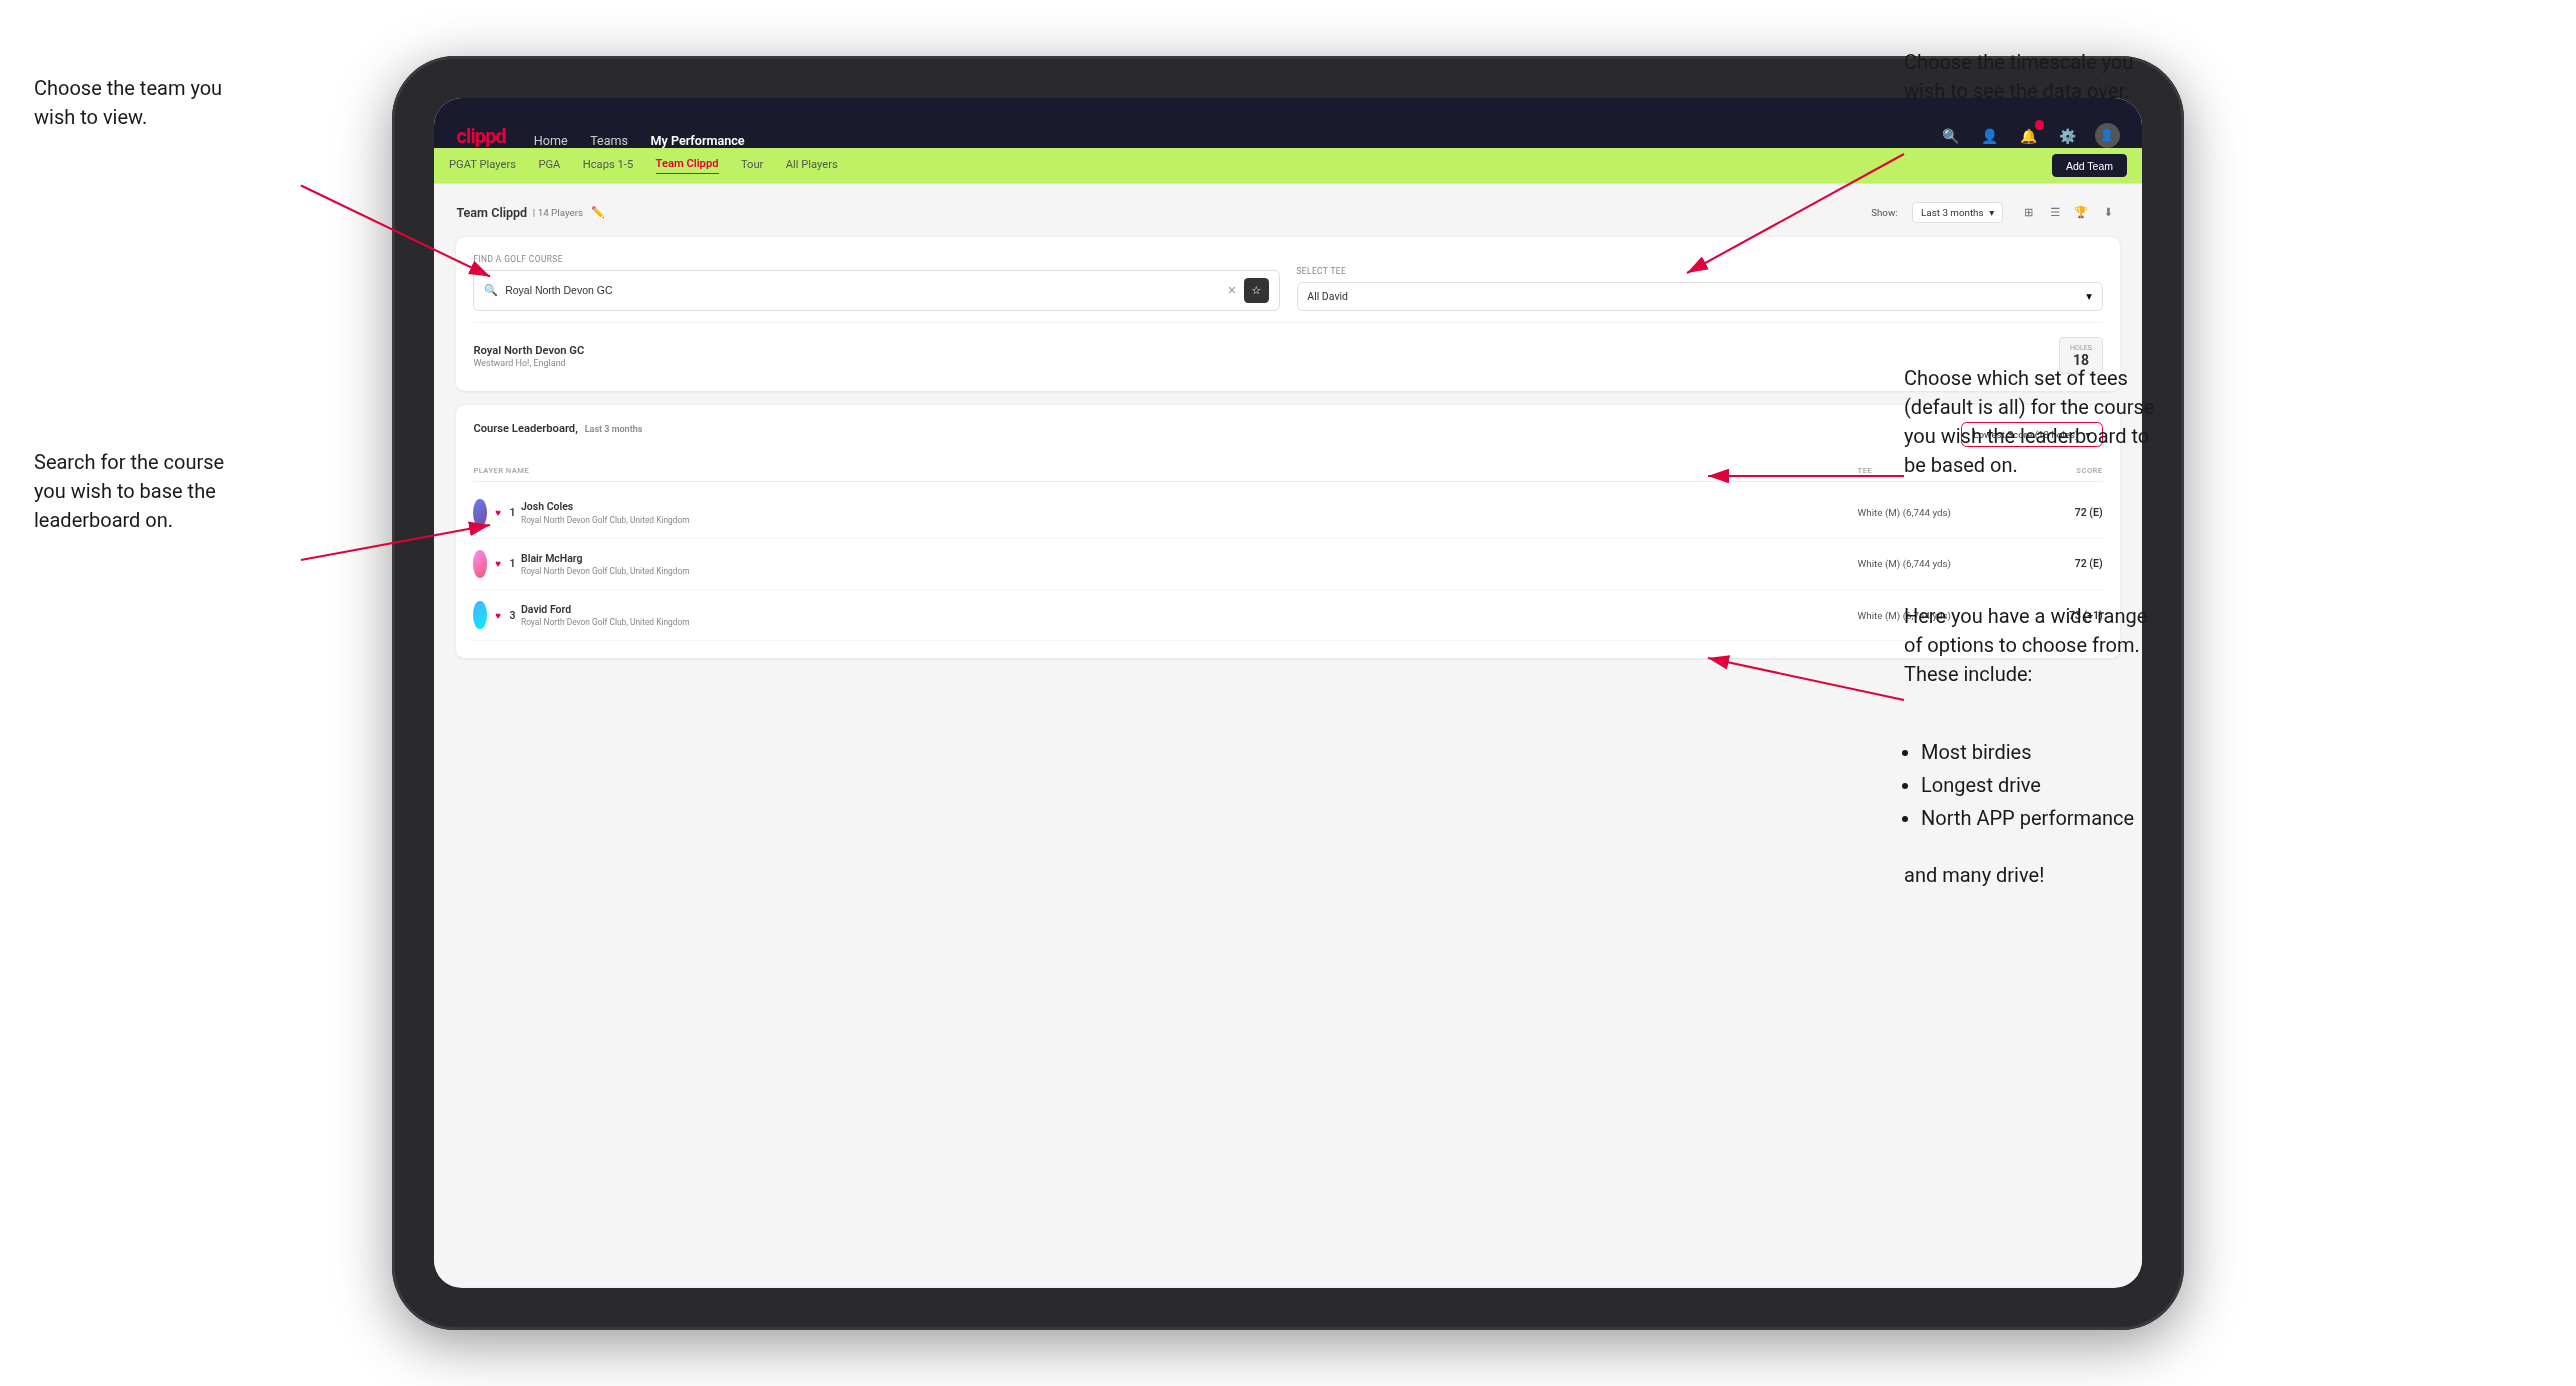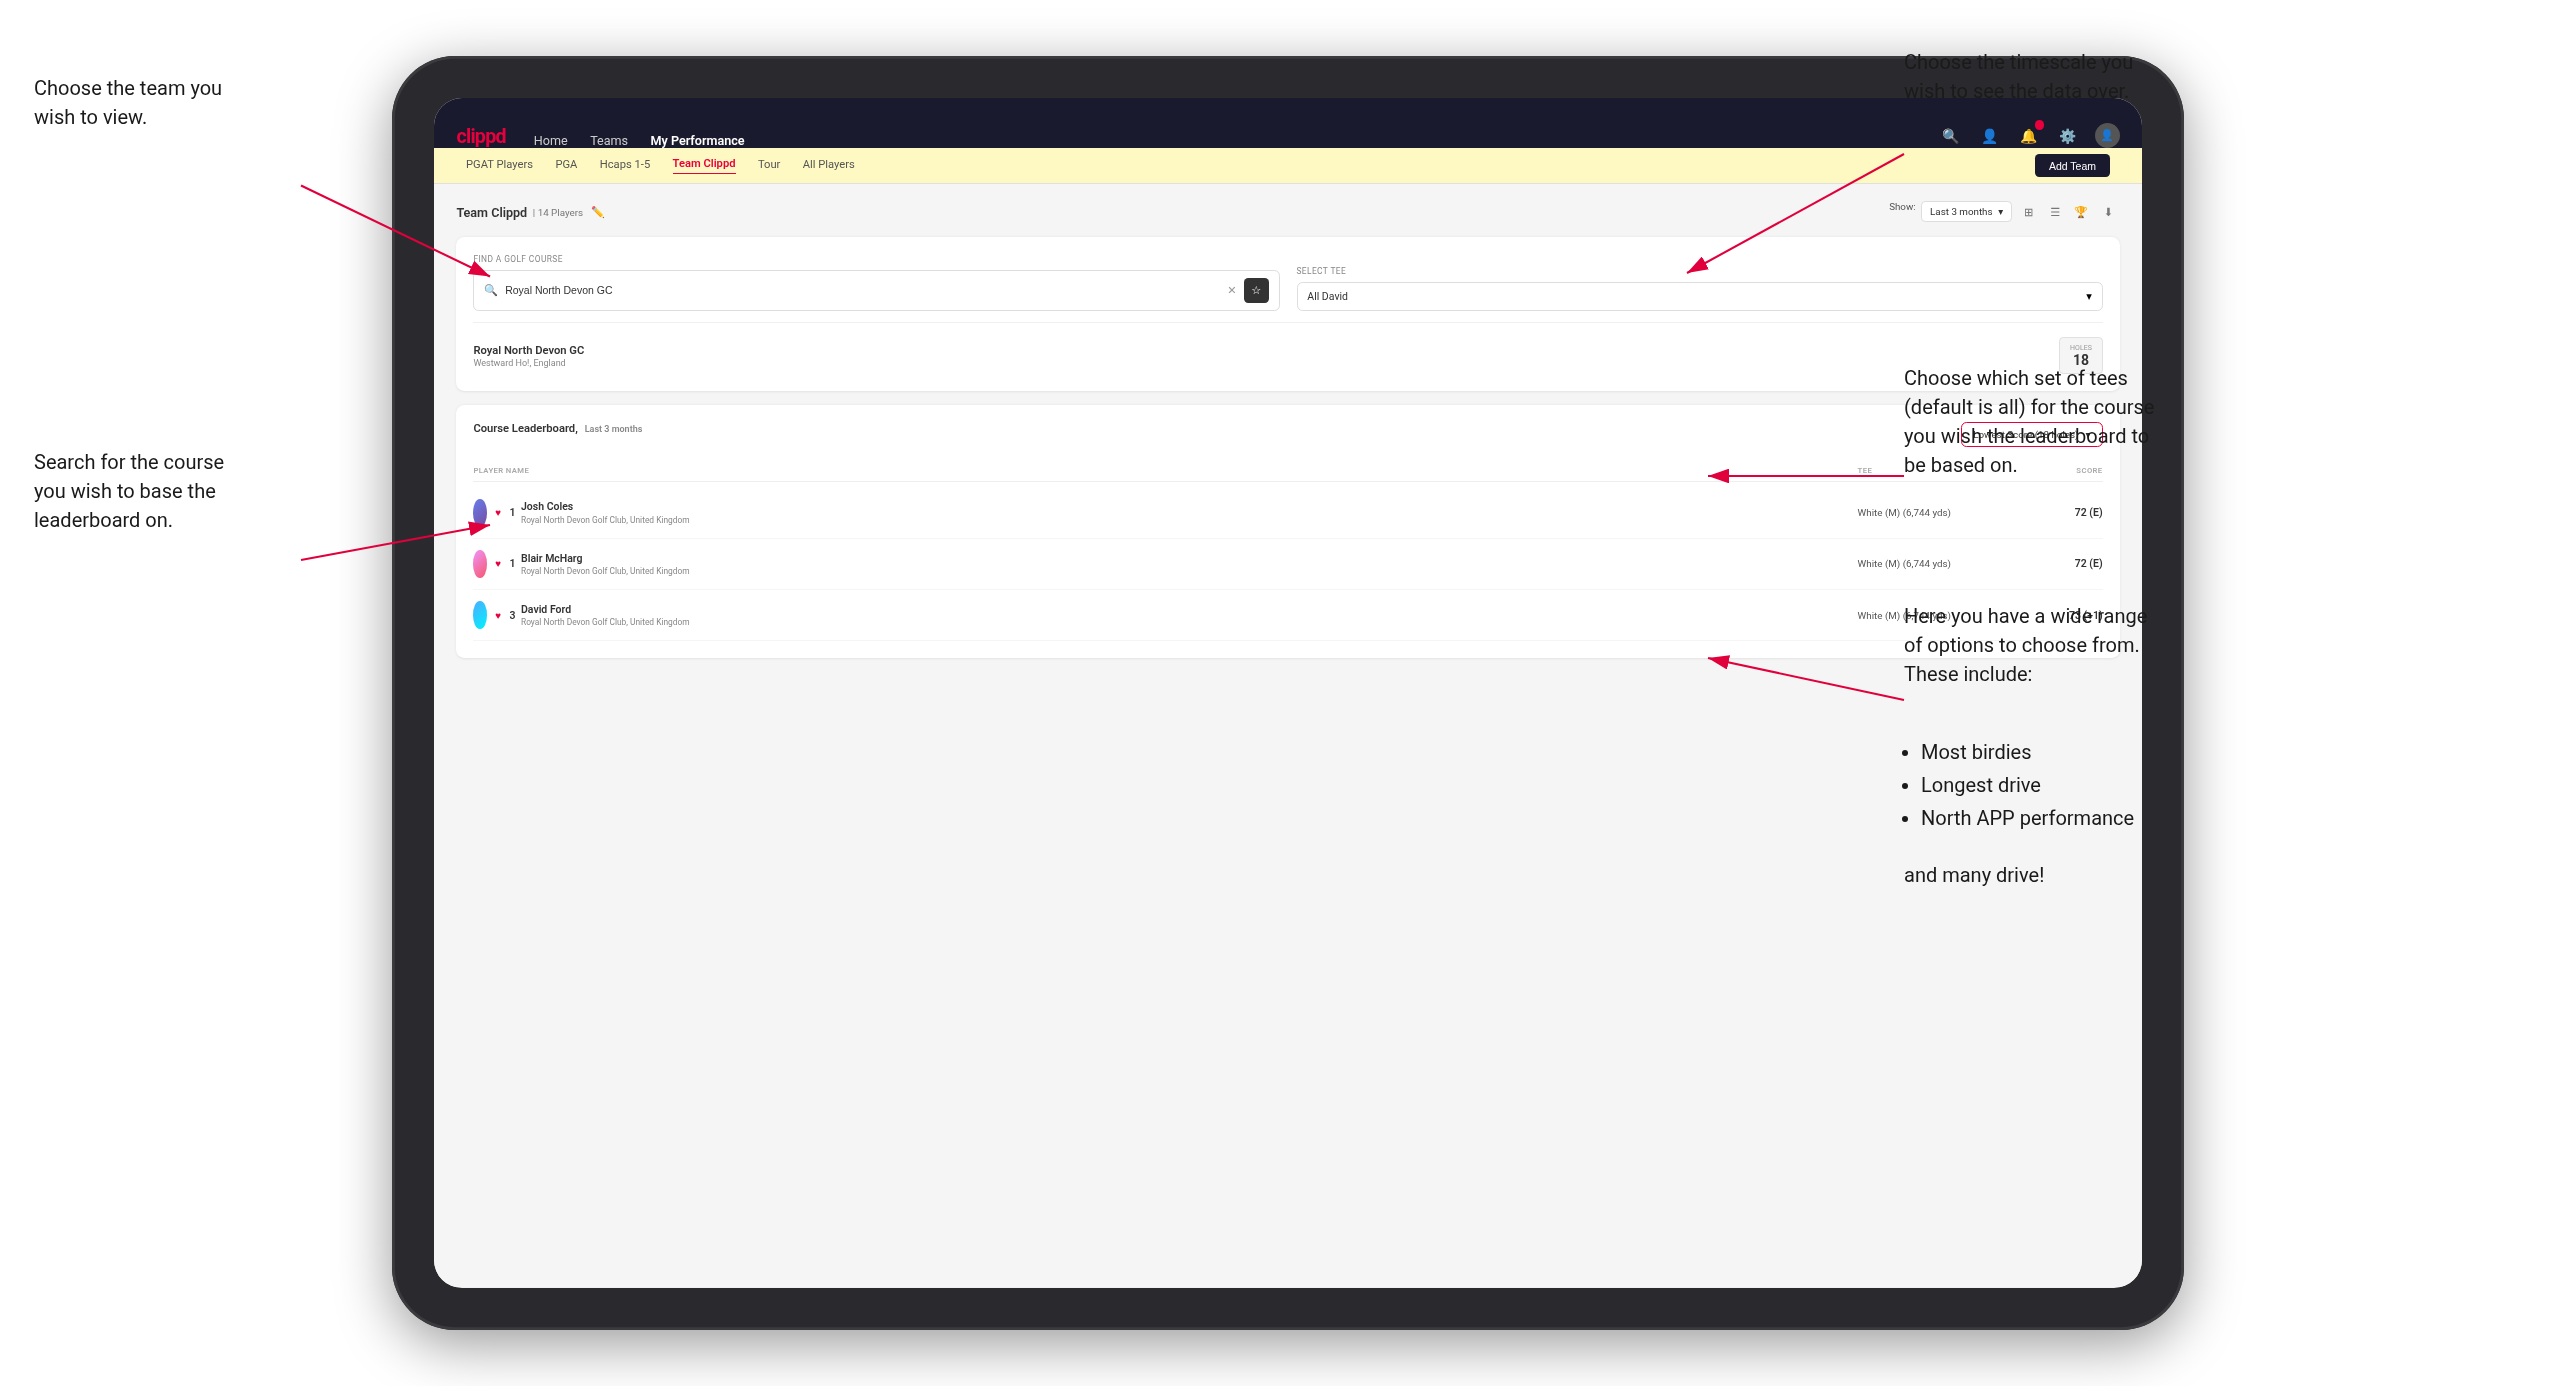--- a/index.html
+++ b/index.html
@@ -120,10 +120,10 @@
     .subnav {
       width: 100%;
       height: 36px;
-      background: #fef9c3;
-      display: flex;
-      align-items: center;
-      padding: 0 32px;
+      background: #bef264;
+      display: flex;
+      align-items: center;
+      padding: 0 15px;
       gap: 22.4px;
       border-bottom: 0.7px solid #e0e0e0;
     }

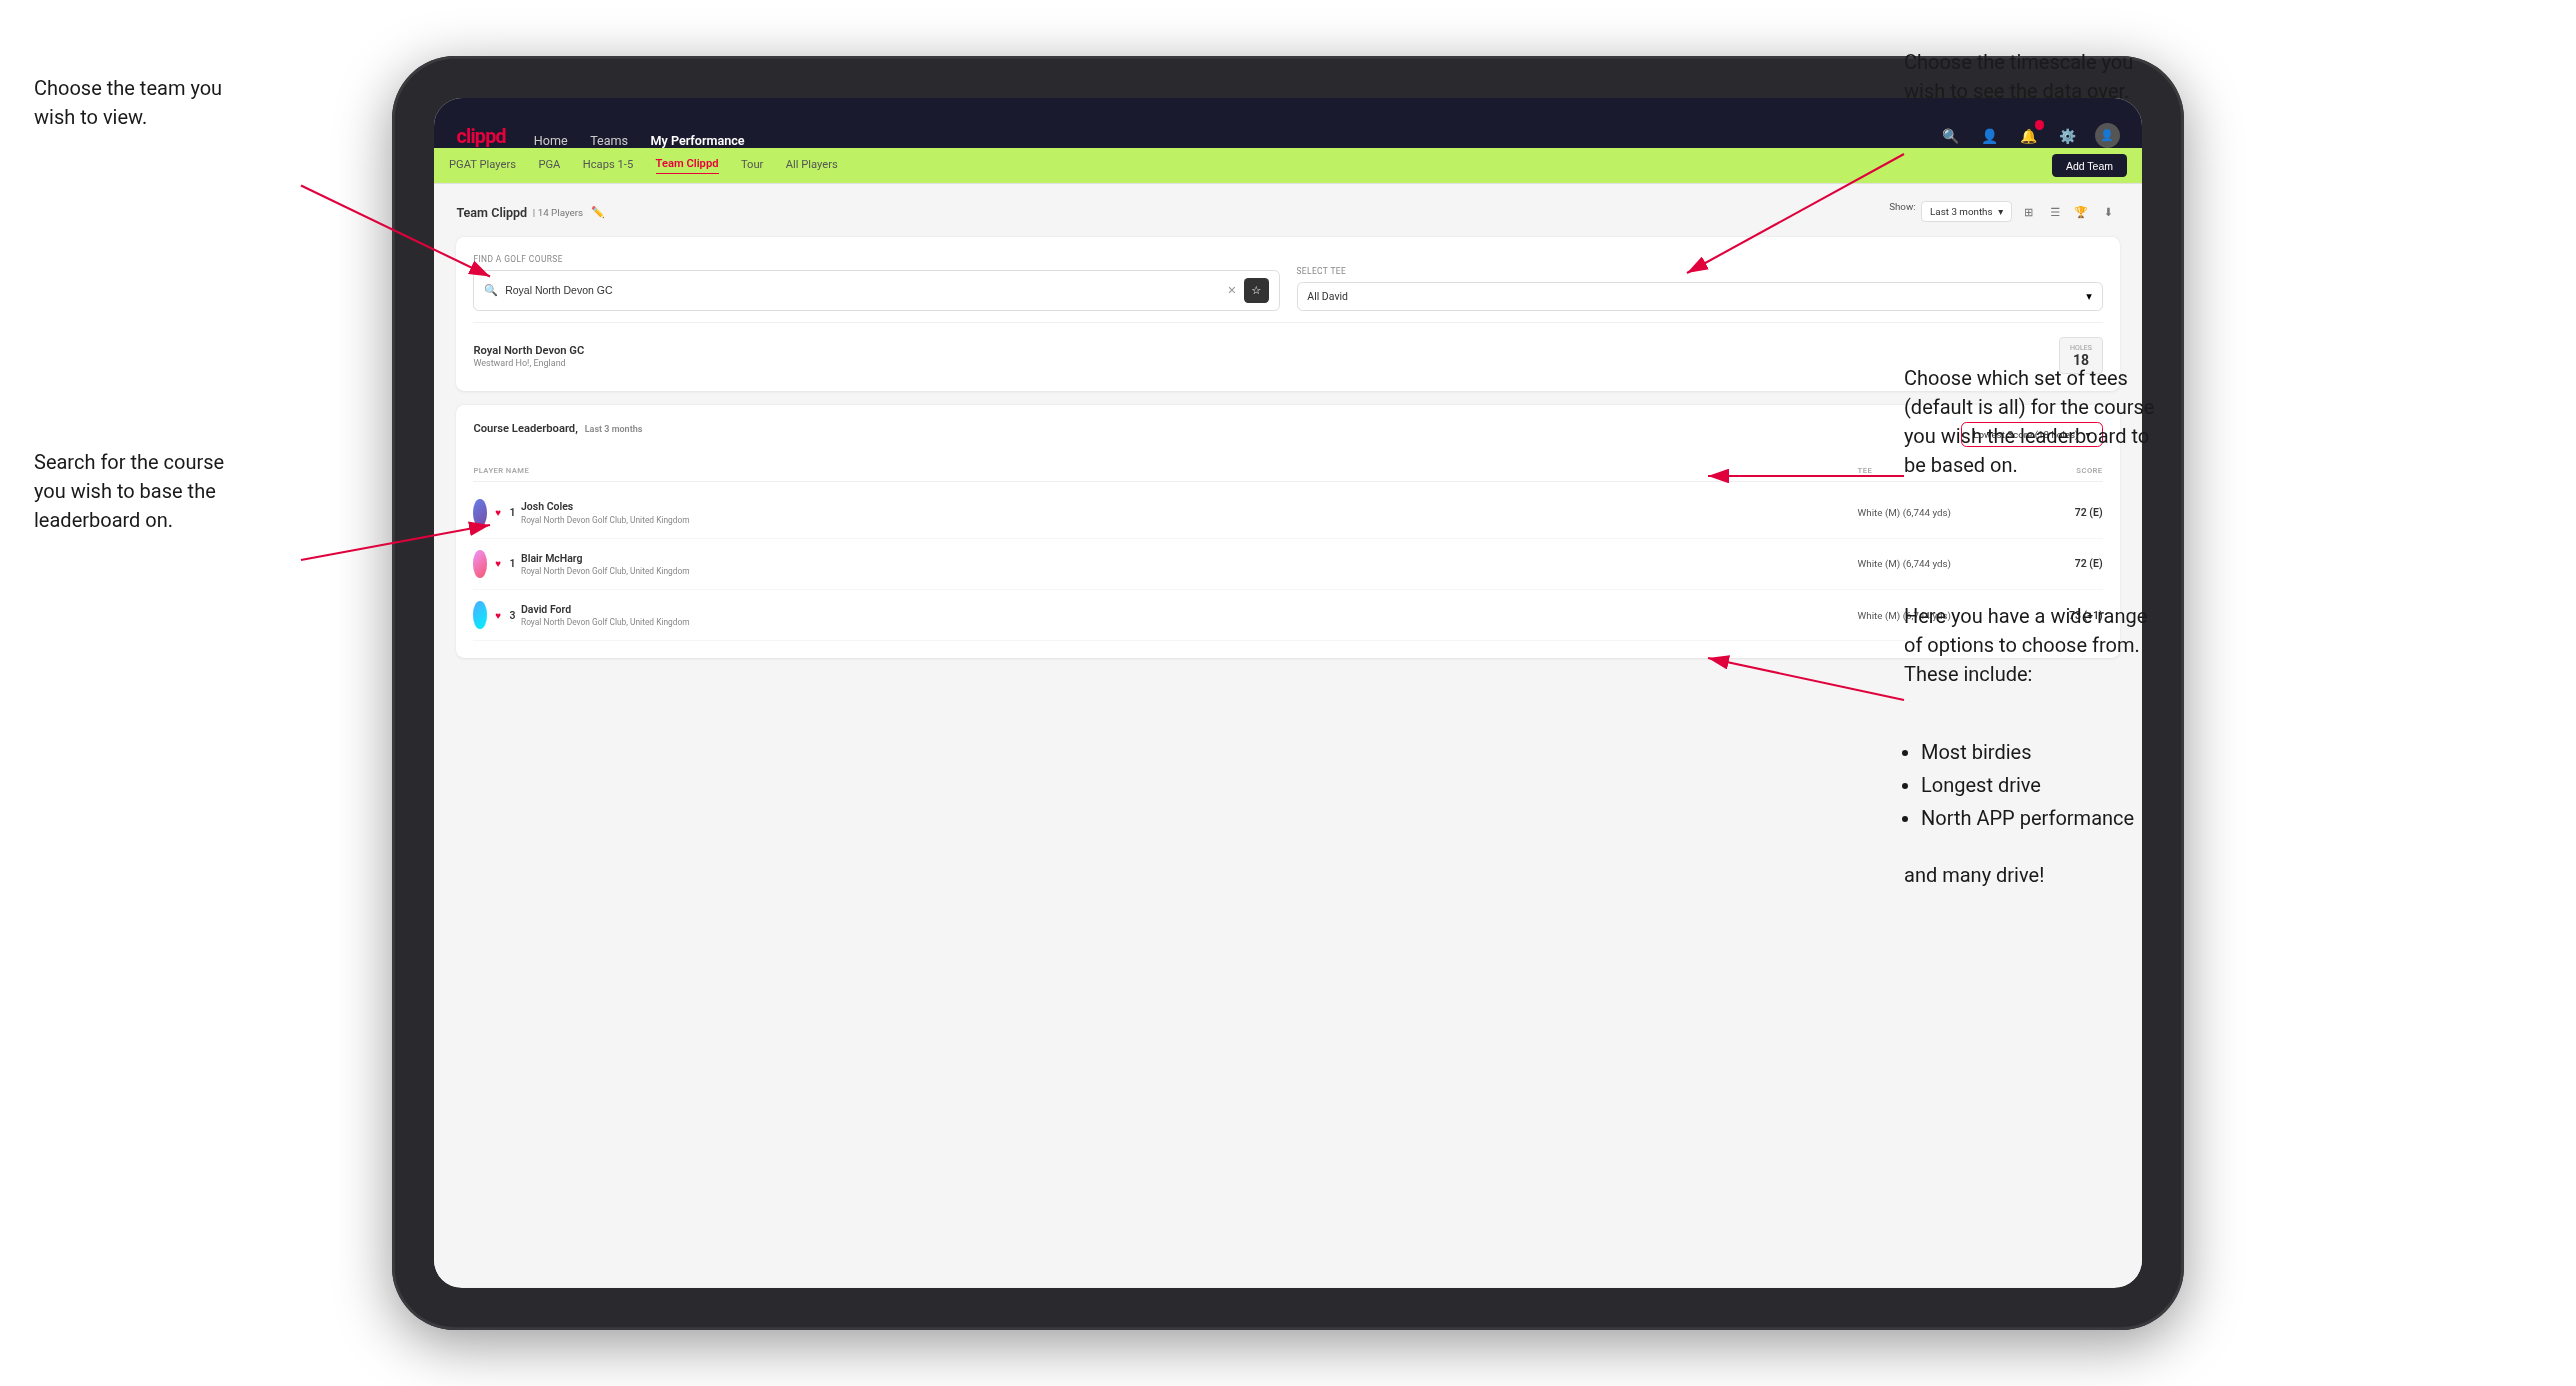--- a/index.html
+++ b/index.html
@@ -189,8 +189,8 @@
     .show-controls {
       margin-left: auto;
       display: flex;
-      align-items: flex-start;
-      gap: 5px;
+      align-items: center;
+      gap: 14px;
     }
 
     .show-label {

